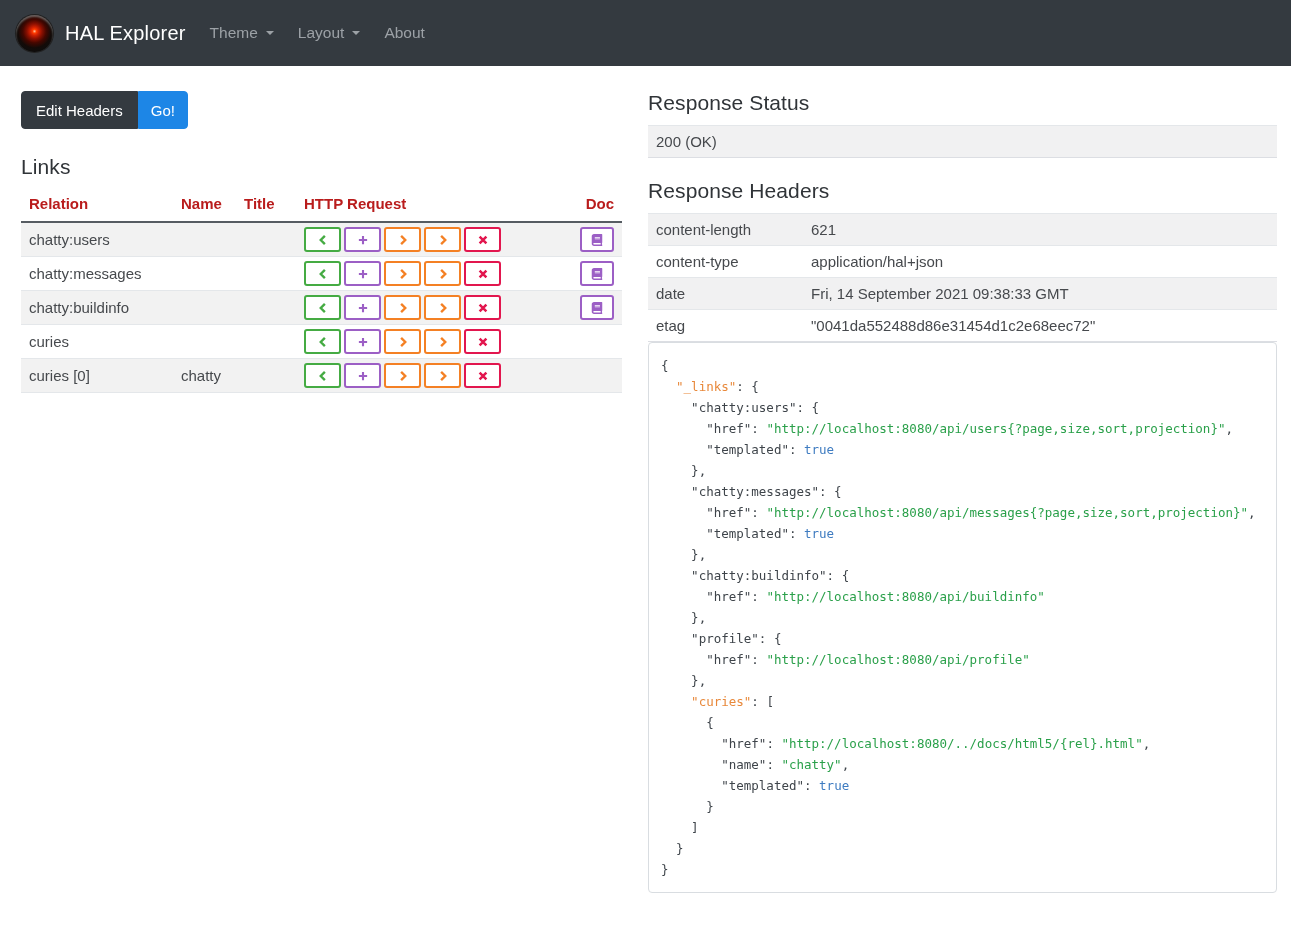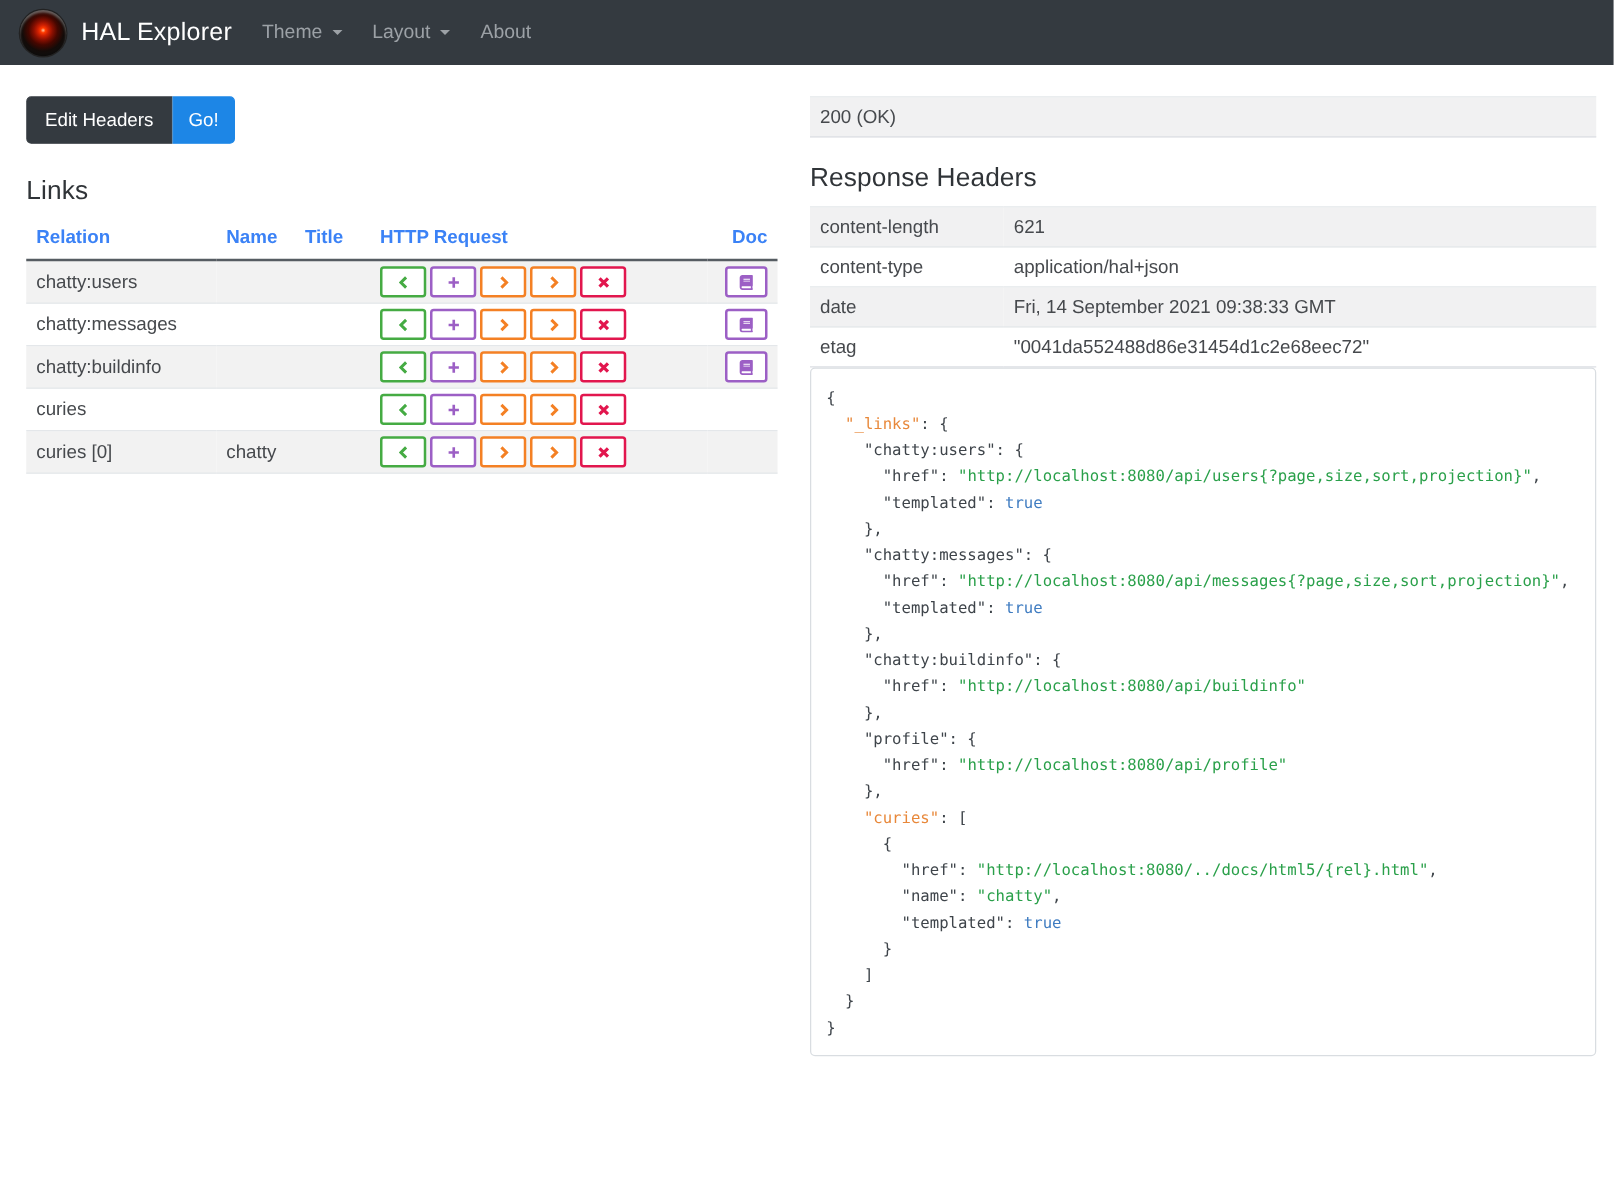--- a/index.html
+++ b/index.html
@@ -12,7 +12,7 @@
 
   
   .navbar {
-    height:52px;
+    height:66px;
     background:#343a40;
     display:flex;
     align-items:center;

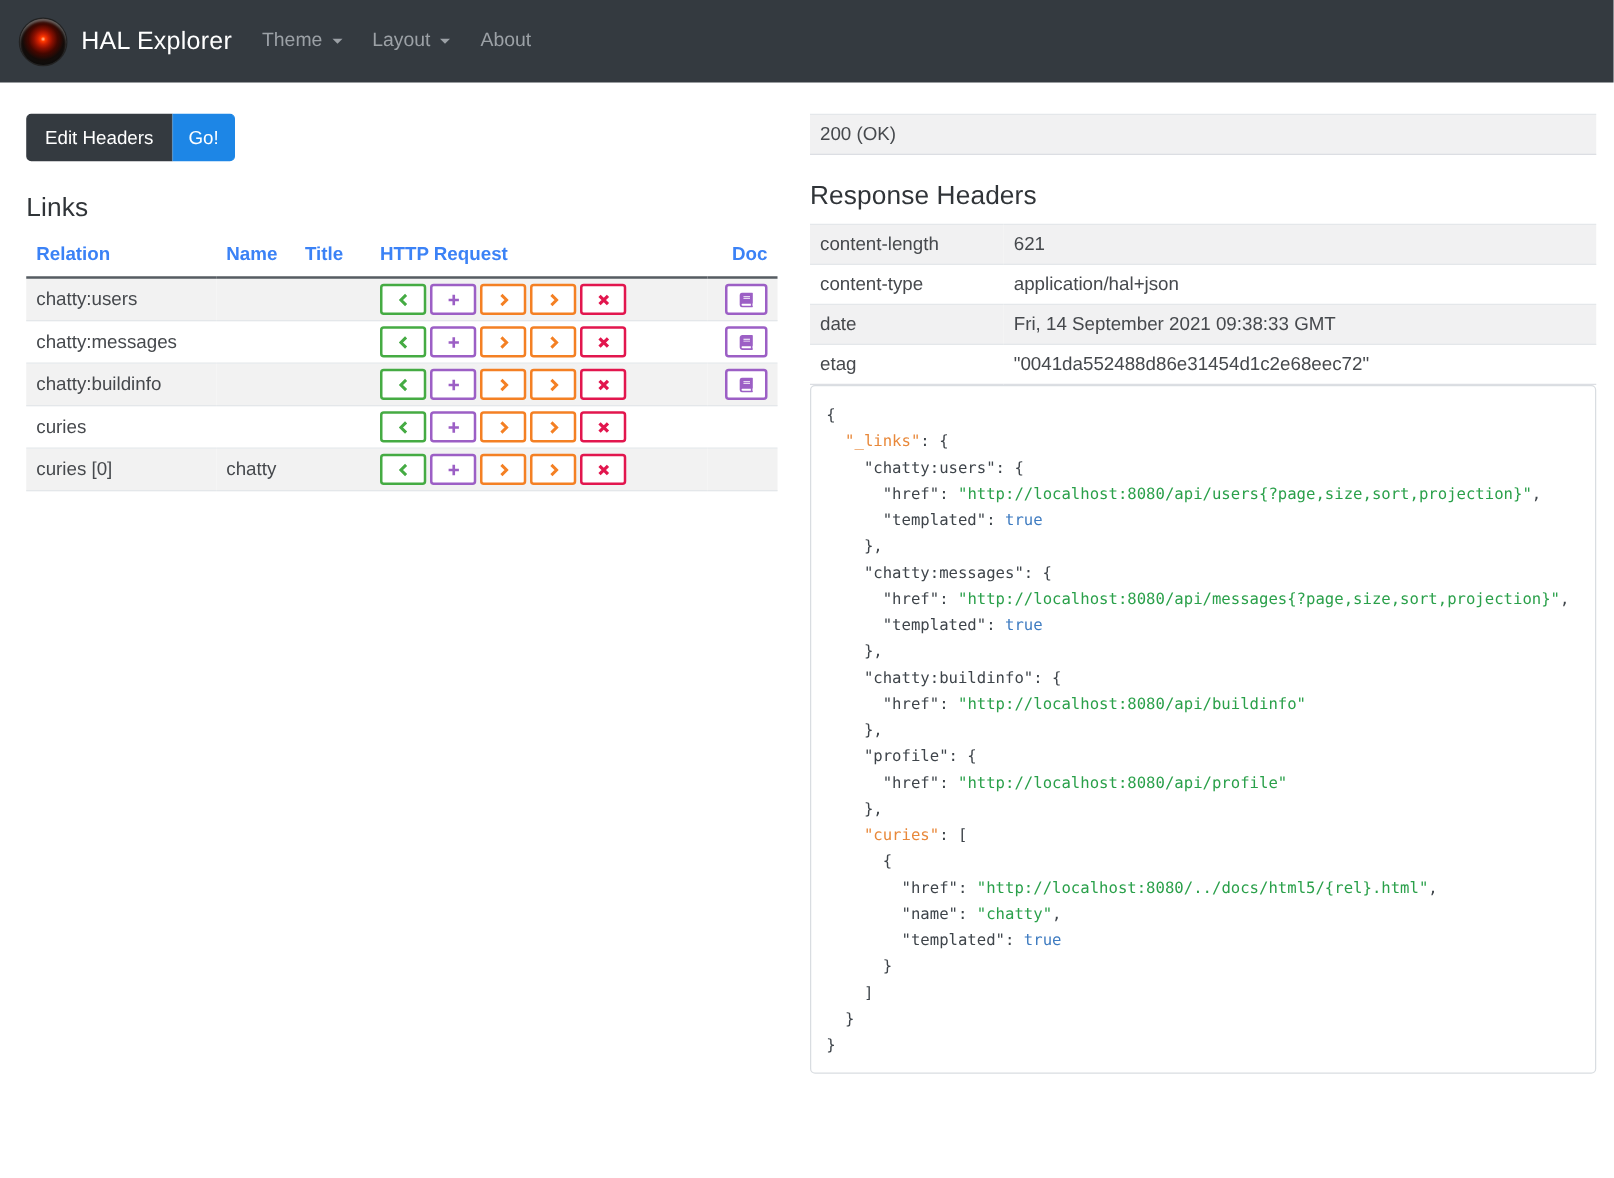--- a/index.html
+++ b/index.html
@@ -376,6 +376,7 @@
 
   <section class="right-col">
 
+    <h2 class="section-heading">Response Status</h2>
     <table class="data-table">
       <tbody>
         <tr>

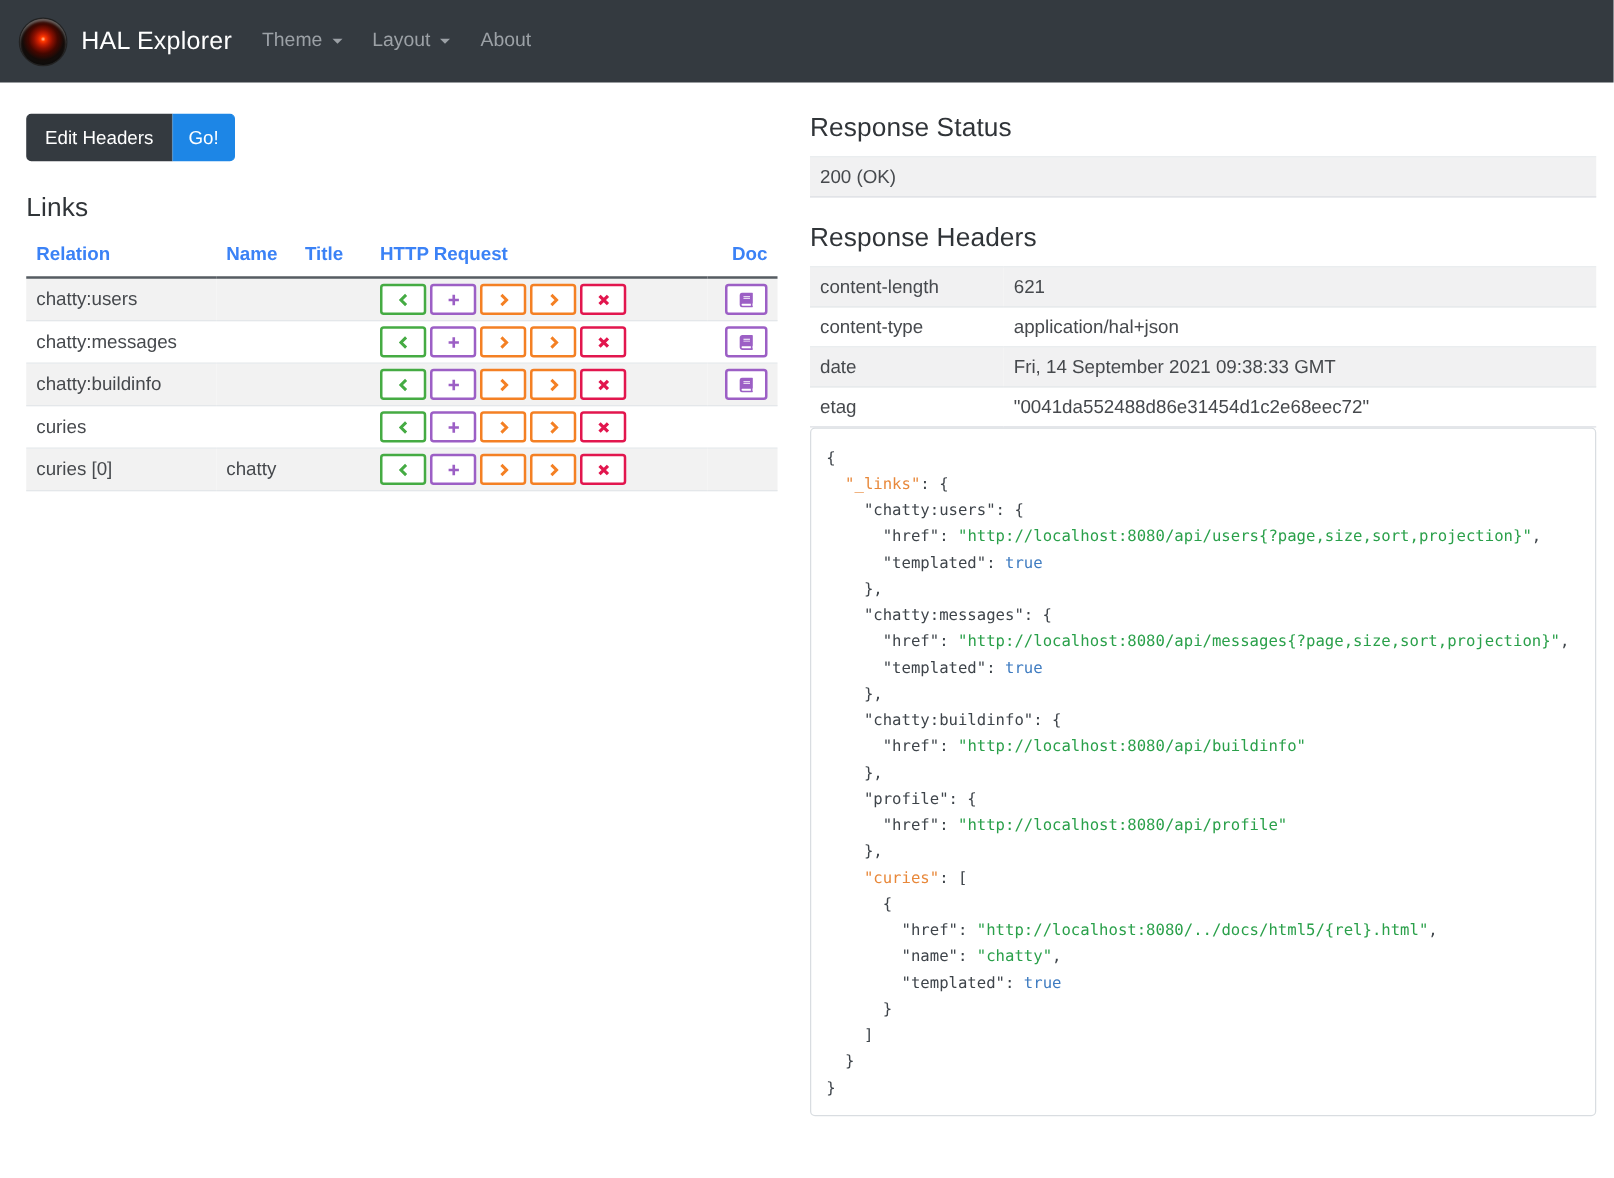--- a/index.html
+++ b/index.html
@@ -77,7 +77,7 @@
   
   table { width:100%; border-collapse:collapse; font-size:15px; color:#46494d; }
   .links-table th {
-    text-align:left; font-weight:700; color:#3b82f6;
+    text-align:left; font-weight:700; color:#b91c1c;
     padding:6px 8px 9px 8px; border-bottom:2px solid #565c62;
     font-size:15px; white-space:nowrap;
   }

